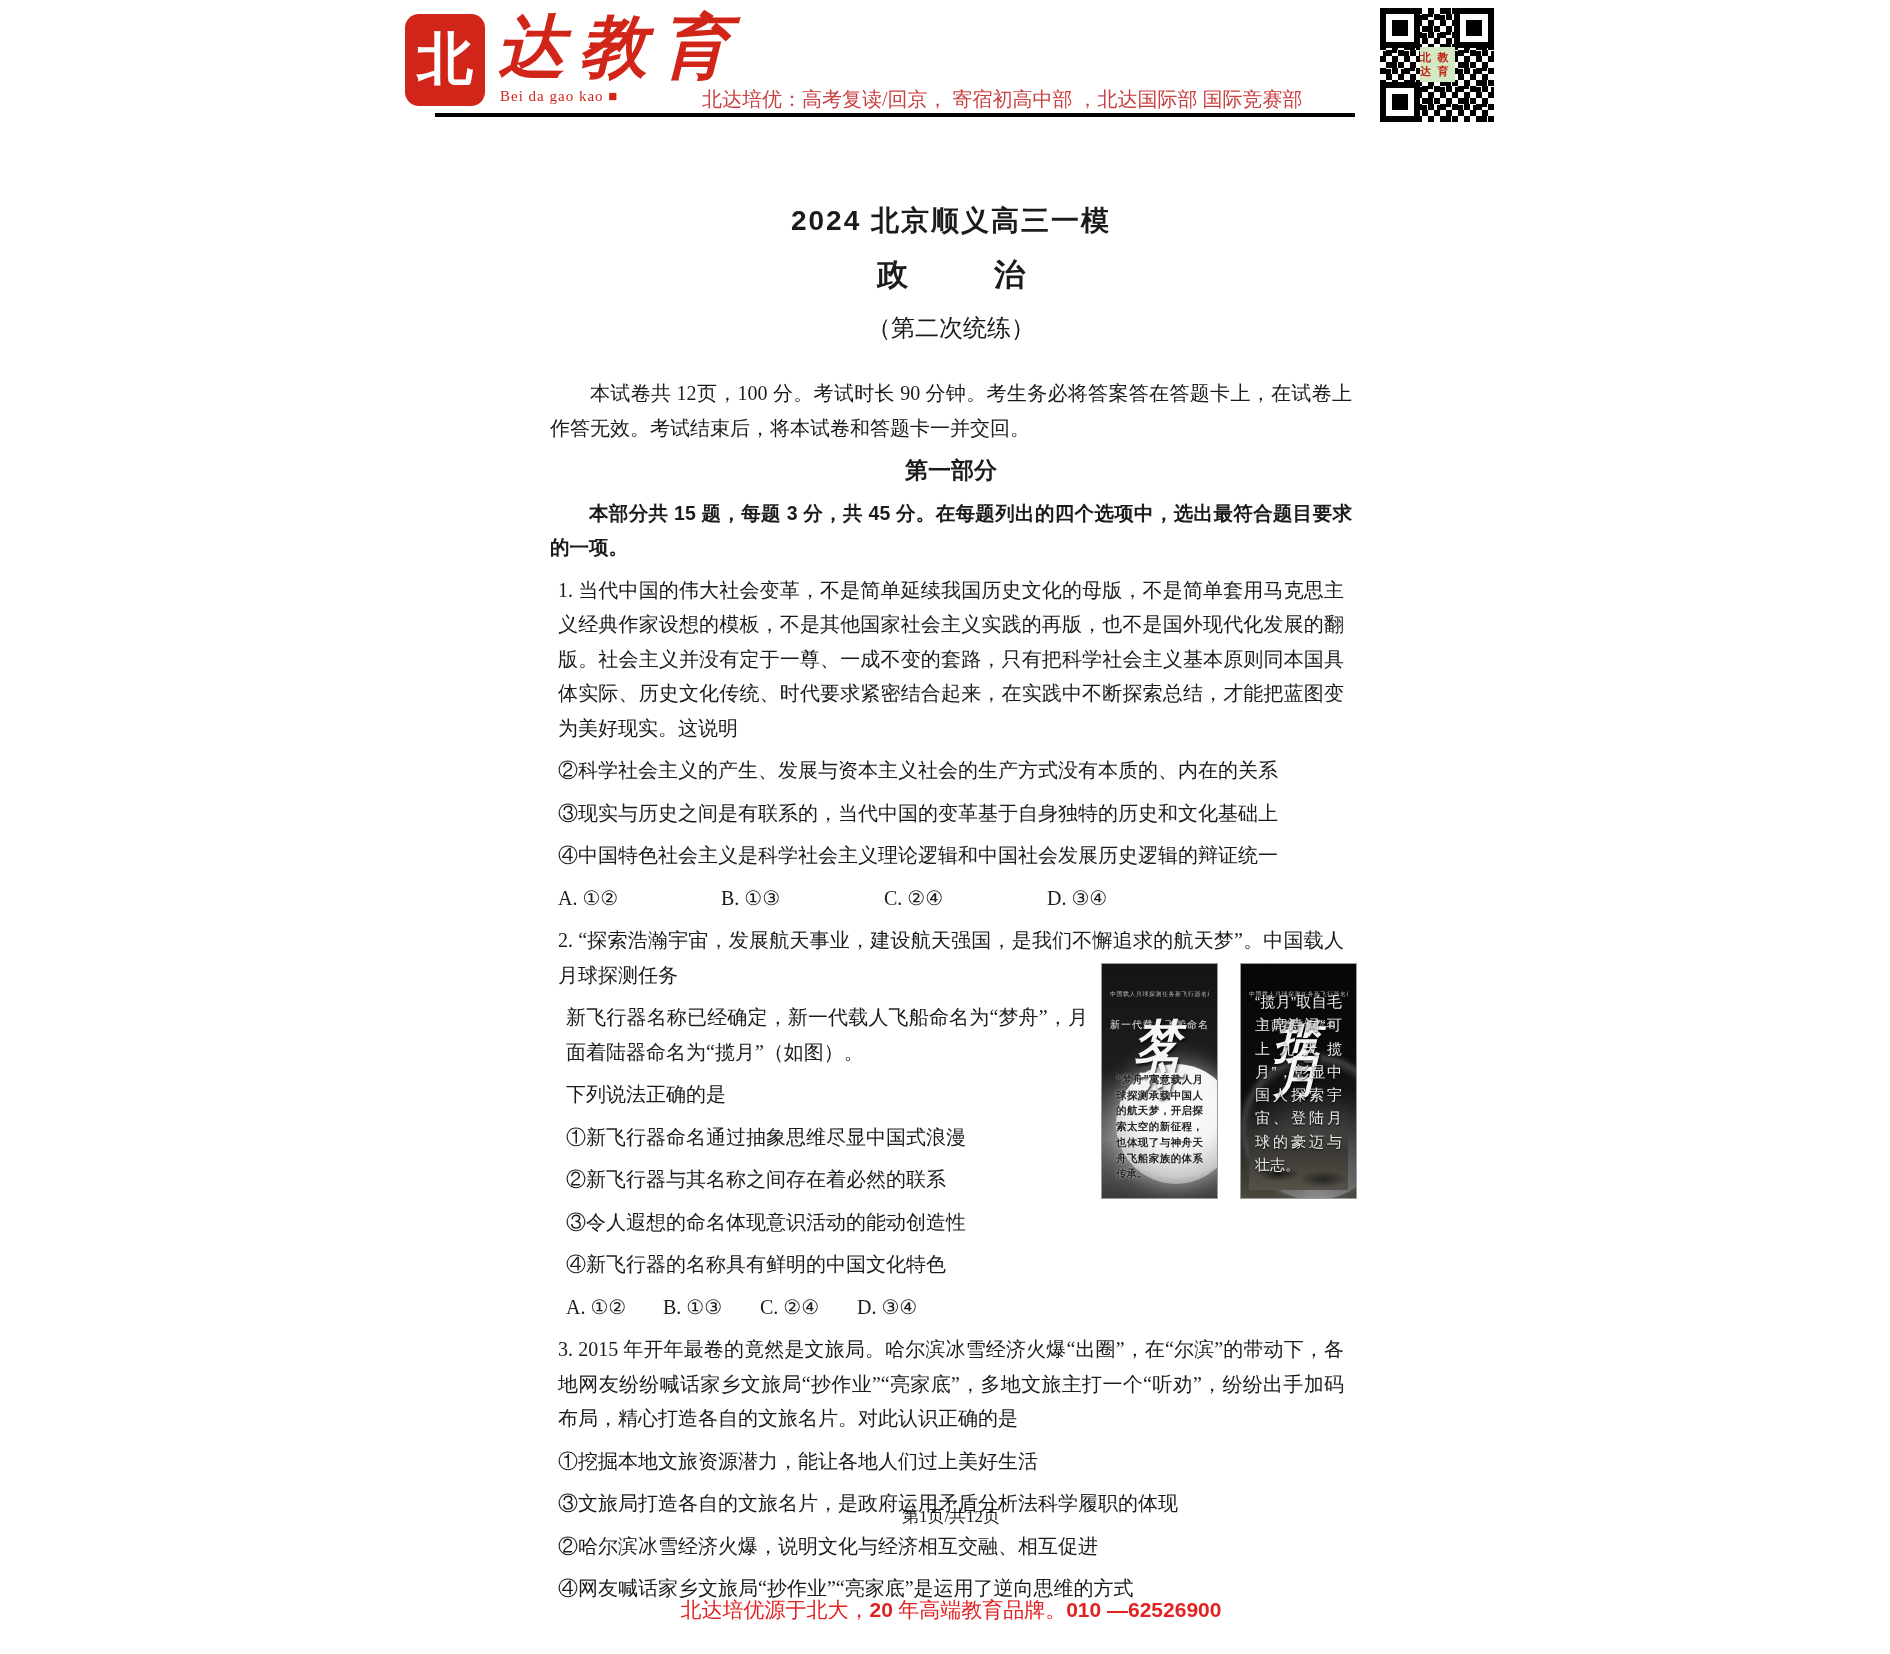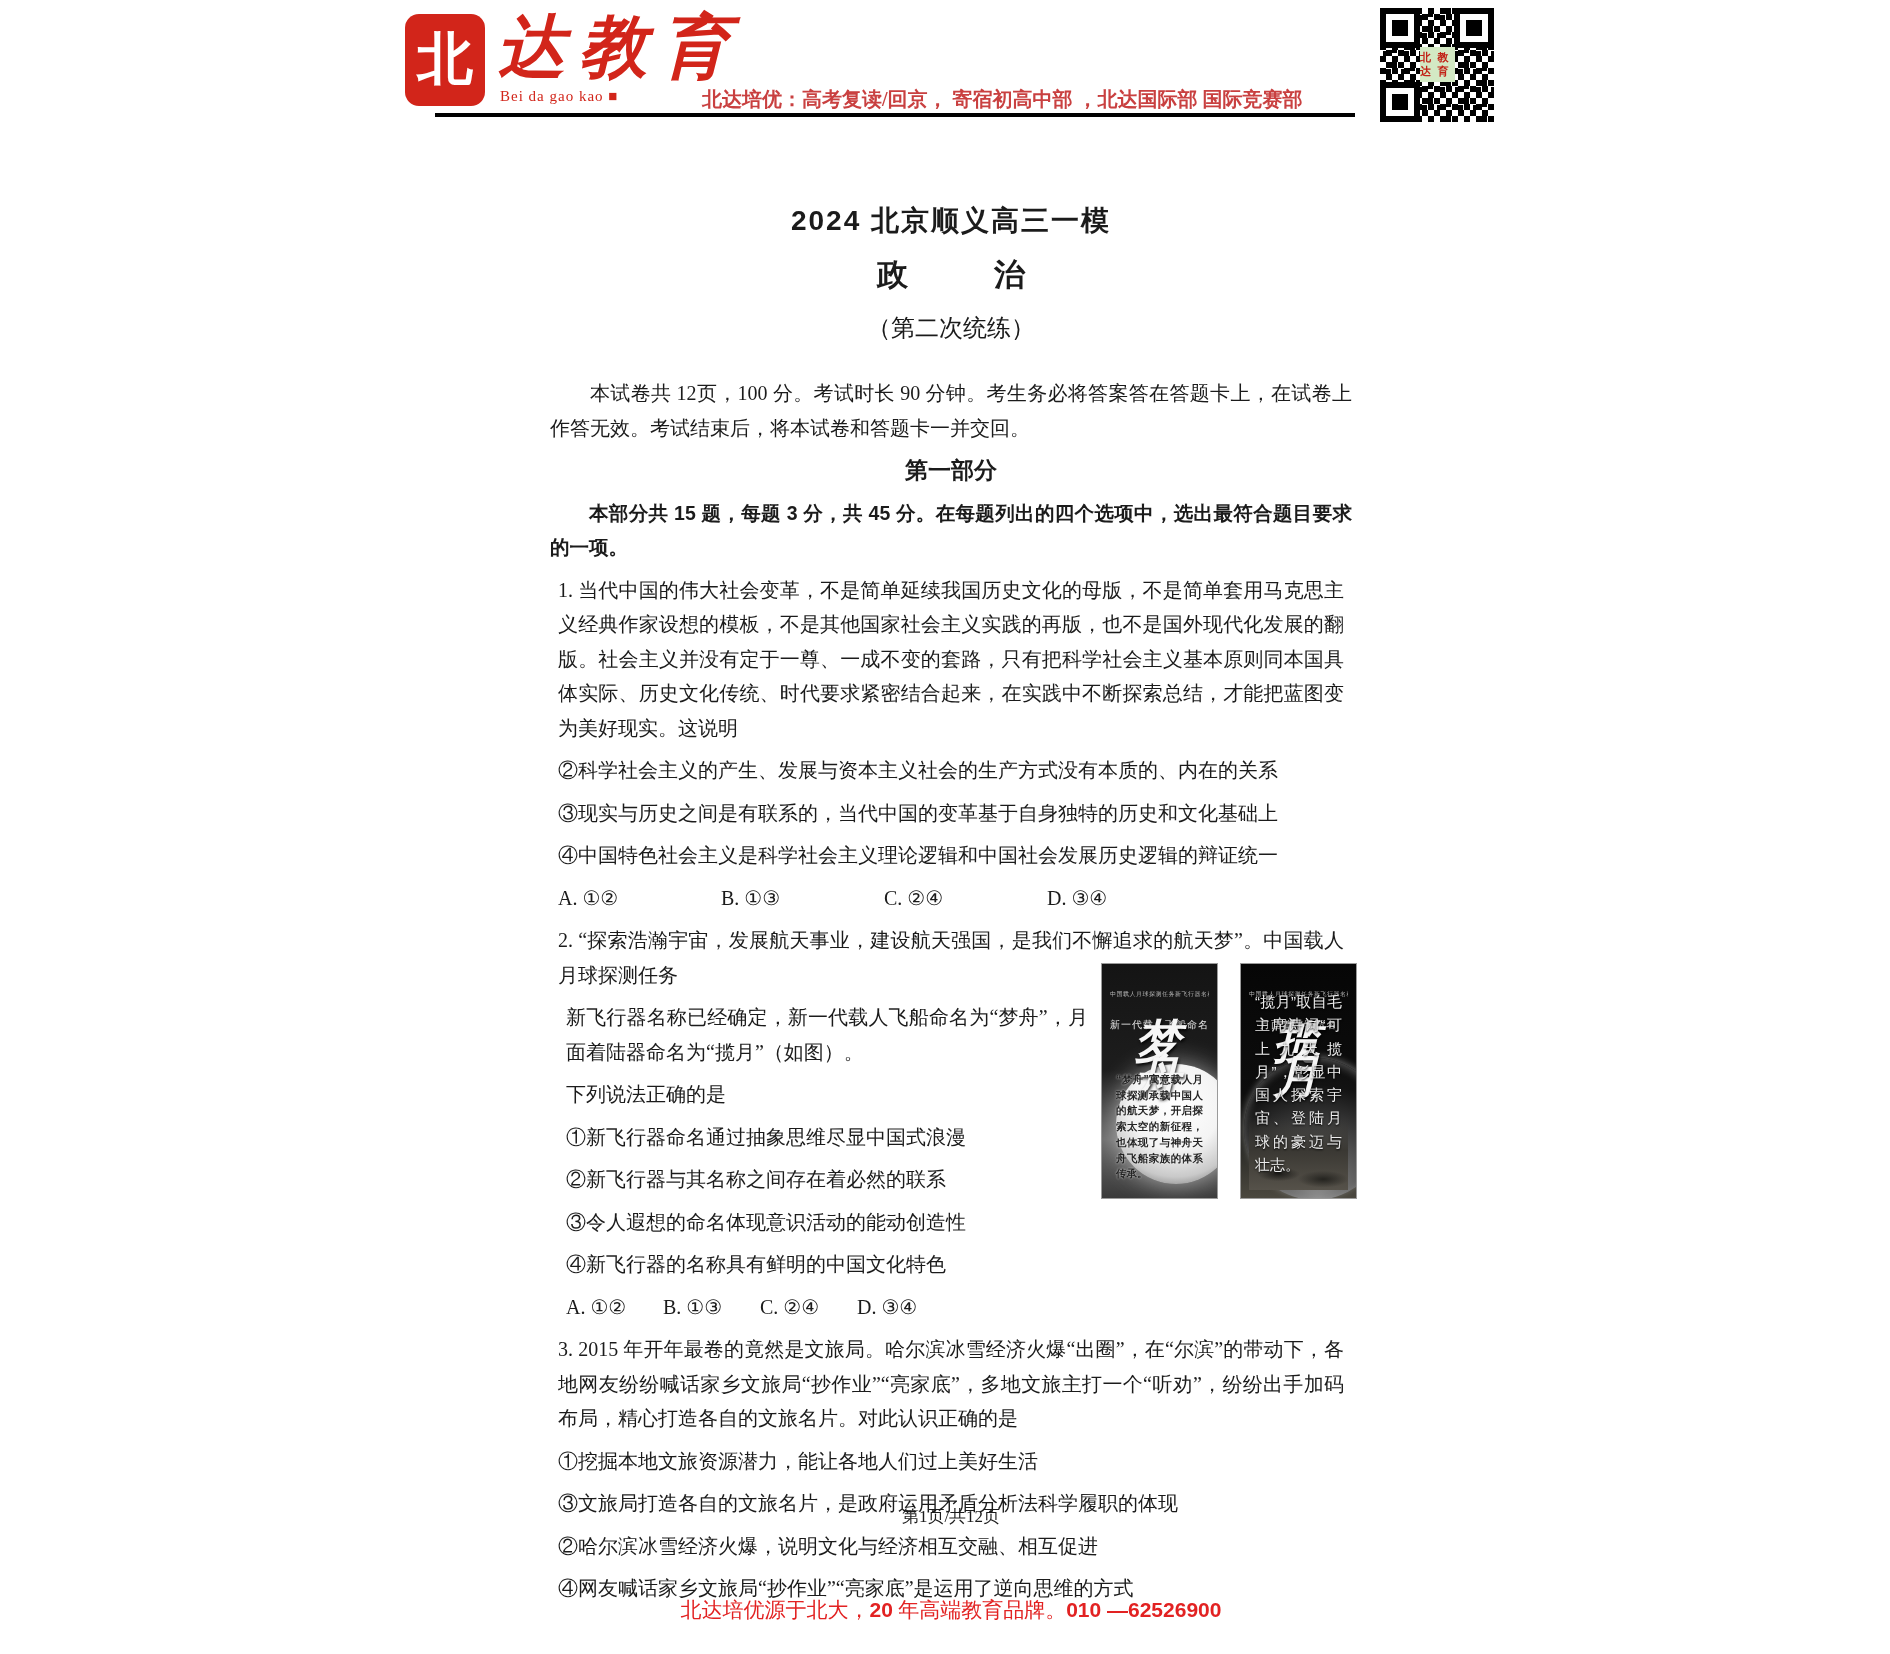--- a/index.html
+++ b/index.html
@@ -26,7 +26,7 @@
   }
   .tagline {
     position:absolute; left:702px; top:86px; color:#c94040; font-size:20px;
-    font-weight:bold; white-space:nowrap;
+    font-weight:normal; white-space:nowrap;
   }
   .header-rule { position:absolute; left:435px; top:113px; width:920px; height:4px; background:#000; }
   .qr { position:absolute; left:1380px; top:8px; width:114px; height:114px; }

